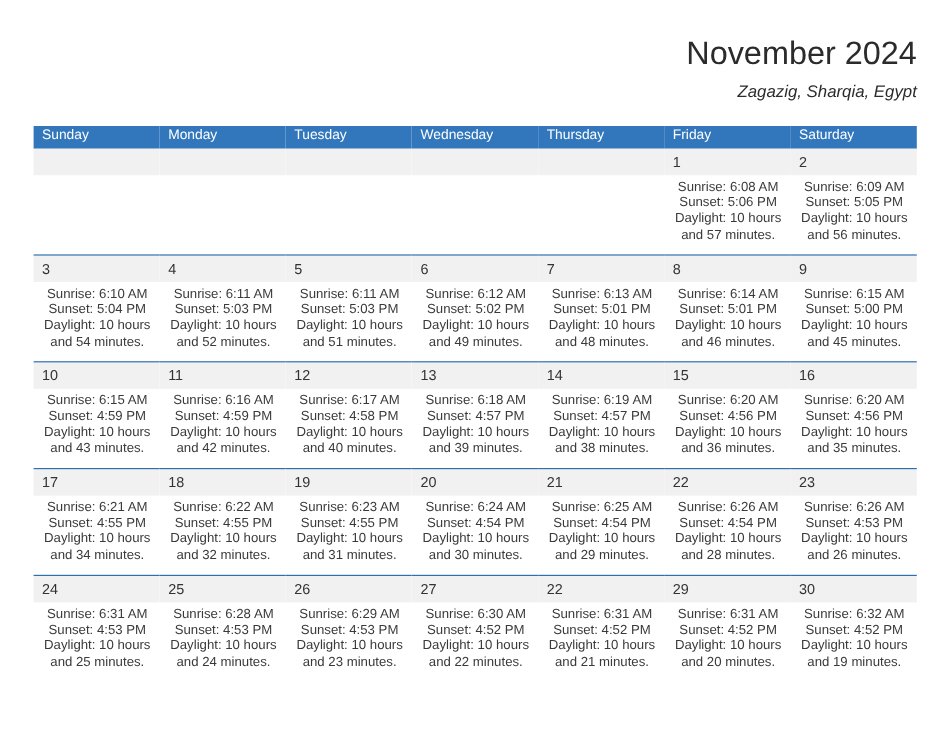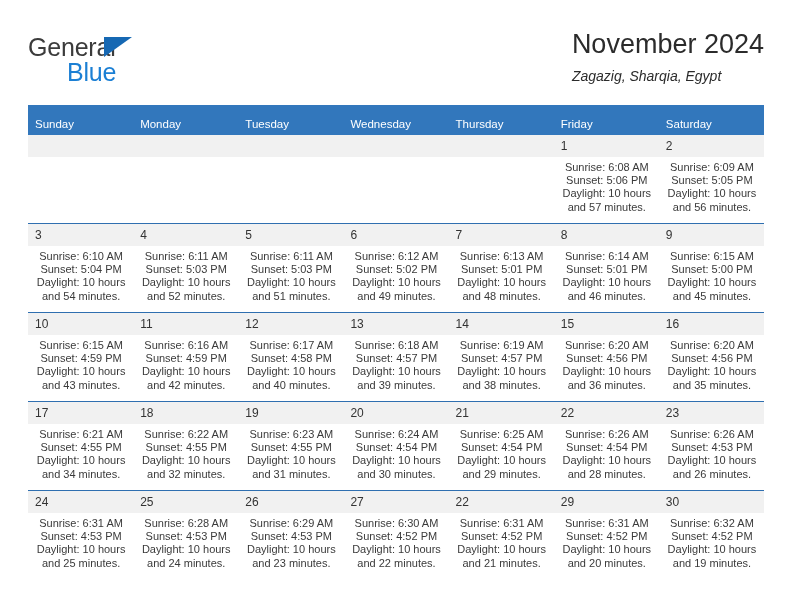--- a/index.html
+++ b/index.html
@@ -141,13 +141,6 @@
 
   <div class="header">
 
-    <div class="brand">
-      <div class="brand-line1">
-        <span>General</span>
-        <span class="brand-flag"></span>
-      </div>
-      <div class="brand-line2">Blue</div>
-    </div>
 
     <div class="title-block">
       <h1 class="cal-title">November 2024</h1>

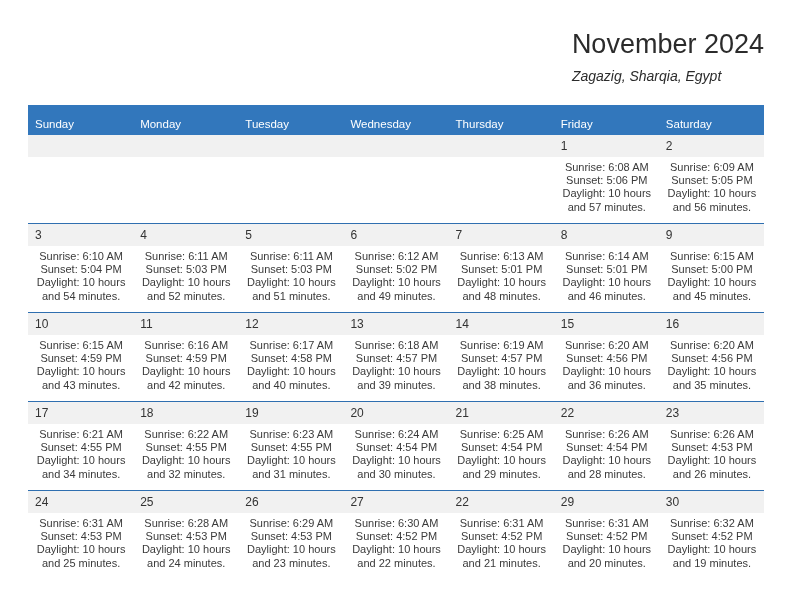--- a/index.html
+++ b/index.html
@@ -67,6 +67,7 @@
     position: absolute;
     right: 0;
     top: 0;
+    text-align: right;
   }
   .cal-title {
     font-size: 27px;

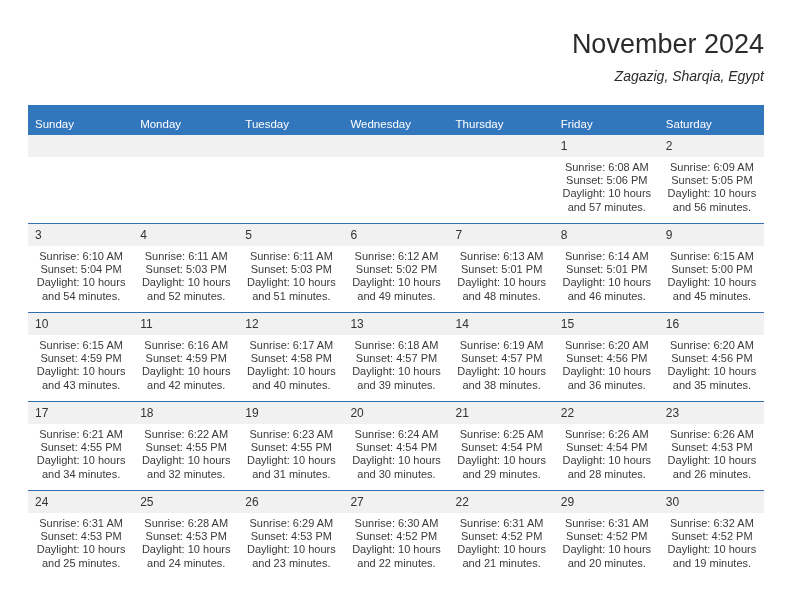--- a/index.html
+++ b/index.html
@@ -99,7 +99,7 @@
     font-size: 11.5px;
     font-weight: normal;
     text-align: left;
-    padding: 13px 0 5px 7px;
+    padding: 2px 0 5px 7px;
     height: 11px;
     border: none;
   }

